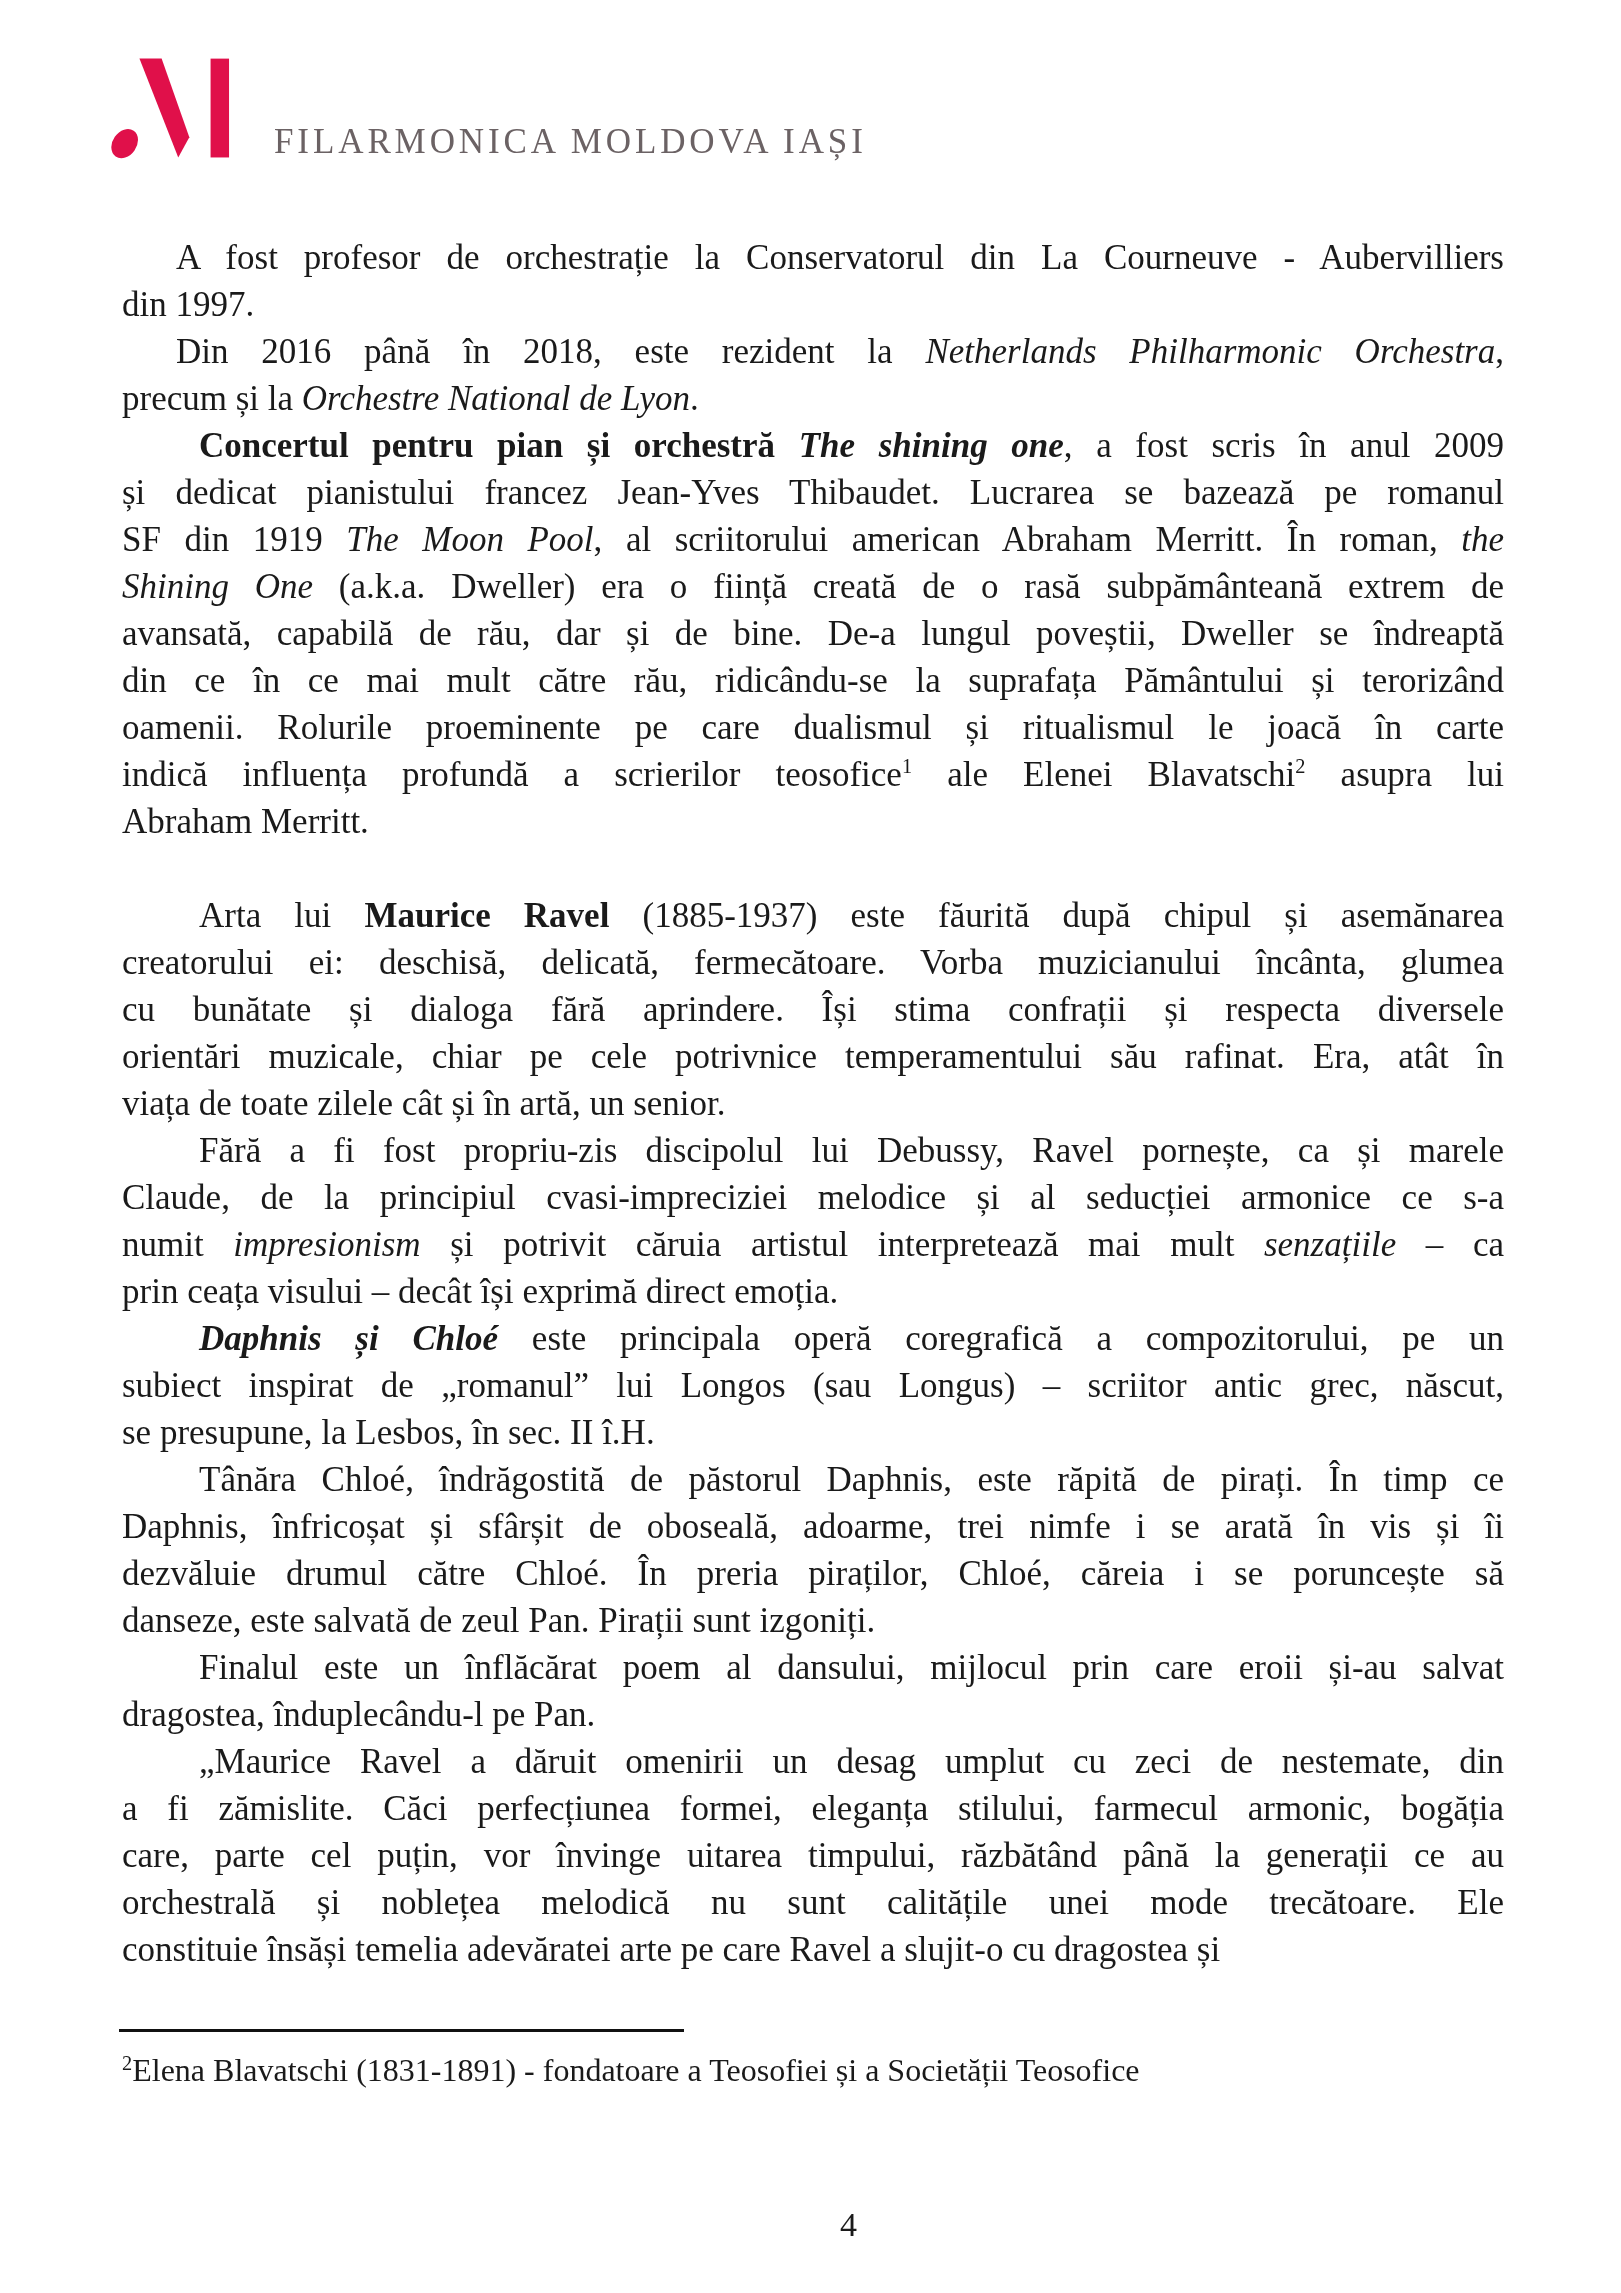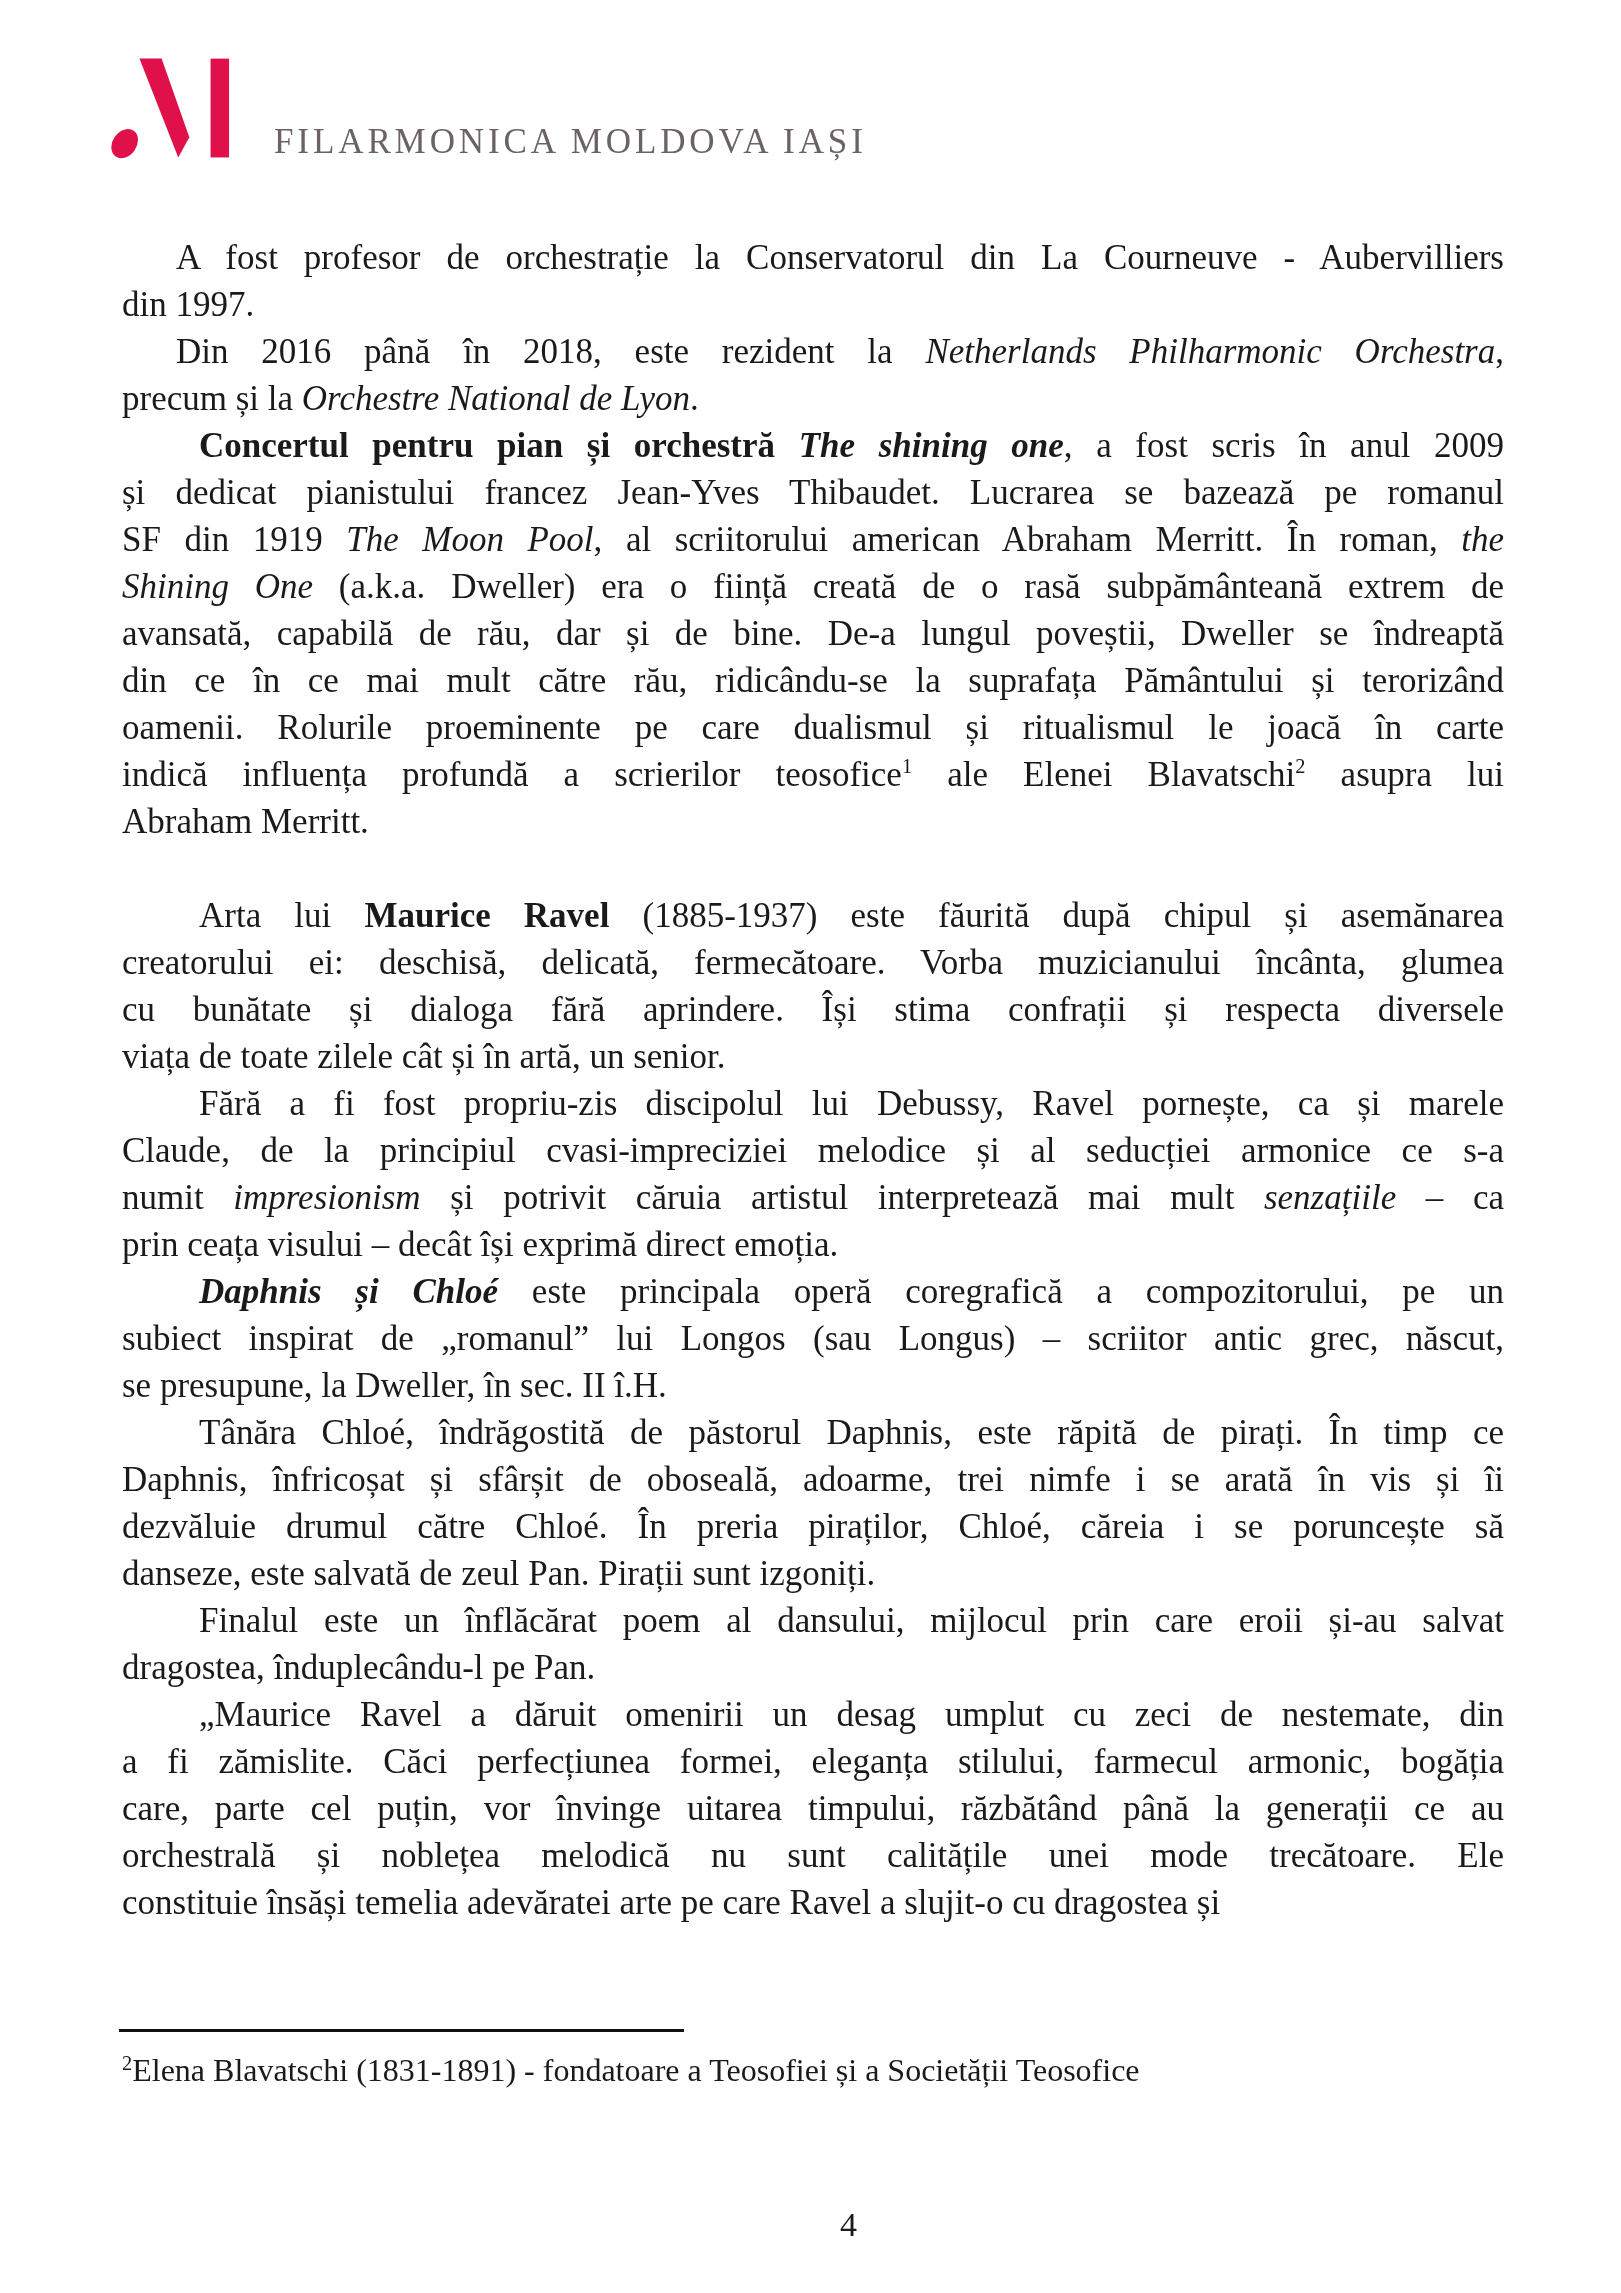--- a/index.html
+++ b/index.html
@@ -65,6 +65,7 @@
     <span class="ln ind"><span>Arta lui </span><b>Maurice Ravel</b><span> (1885-1937) este făurită după chipul și asemănarea</span></span>
     <span class="ln">creatorului ei: deschisă, delicată, fermecătoare. Vorba muzicianului încânta, glumea</span>
     <span class="ln">cu bunătate și dialoga fără aprindere. Își stima confrații și respecta diversele</span>
+    <span class="ln">orientări muzicale, chiar pe cele potrivnice temperamentului său rafinat. Era, atât în</span>
     <span class="ln last">viața de toate zilele cât și în artă, un senior.</span>
   </div>
 

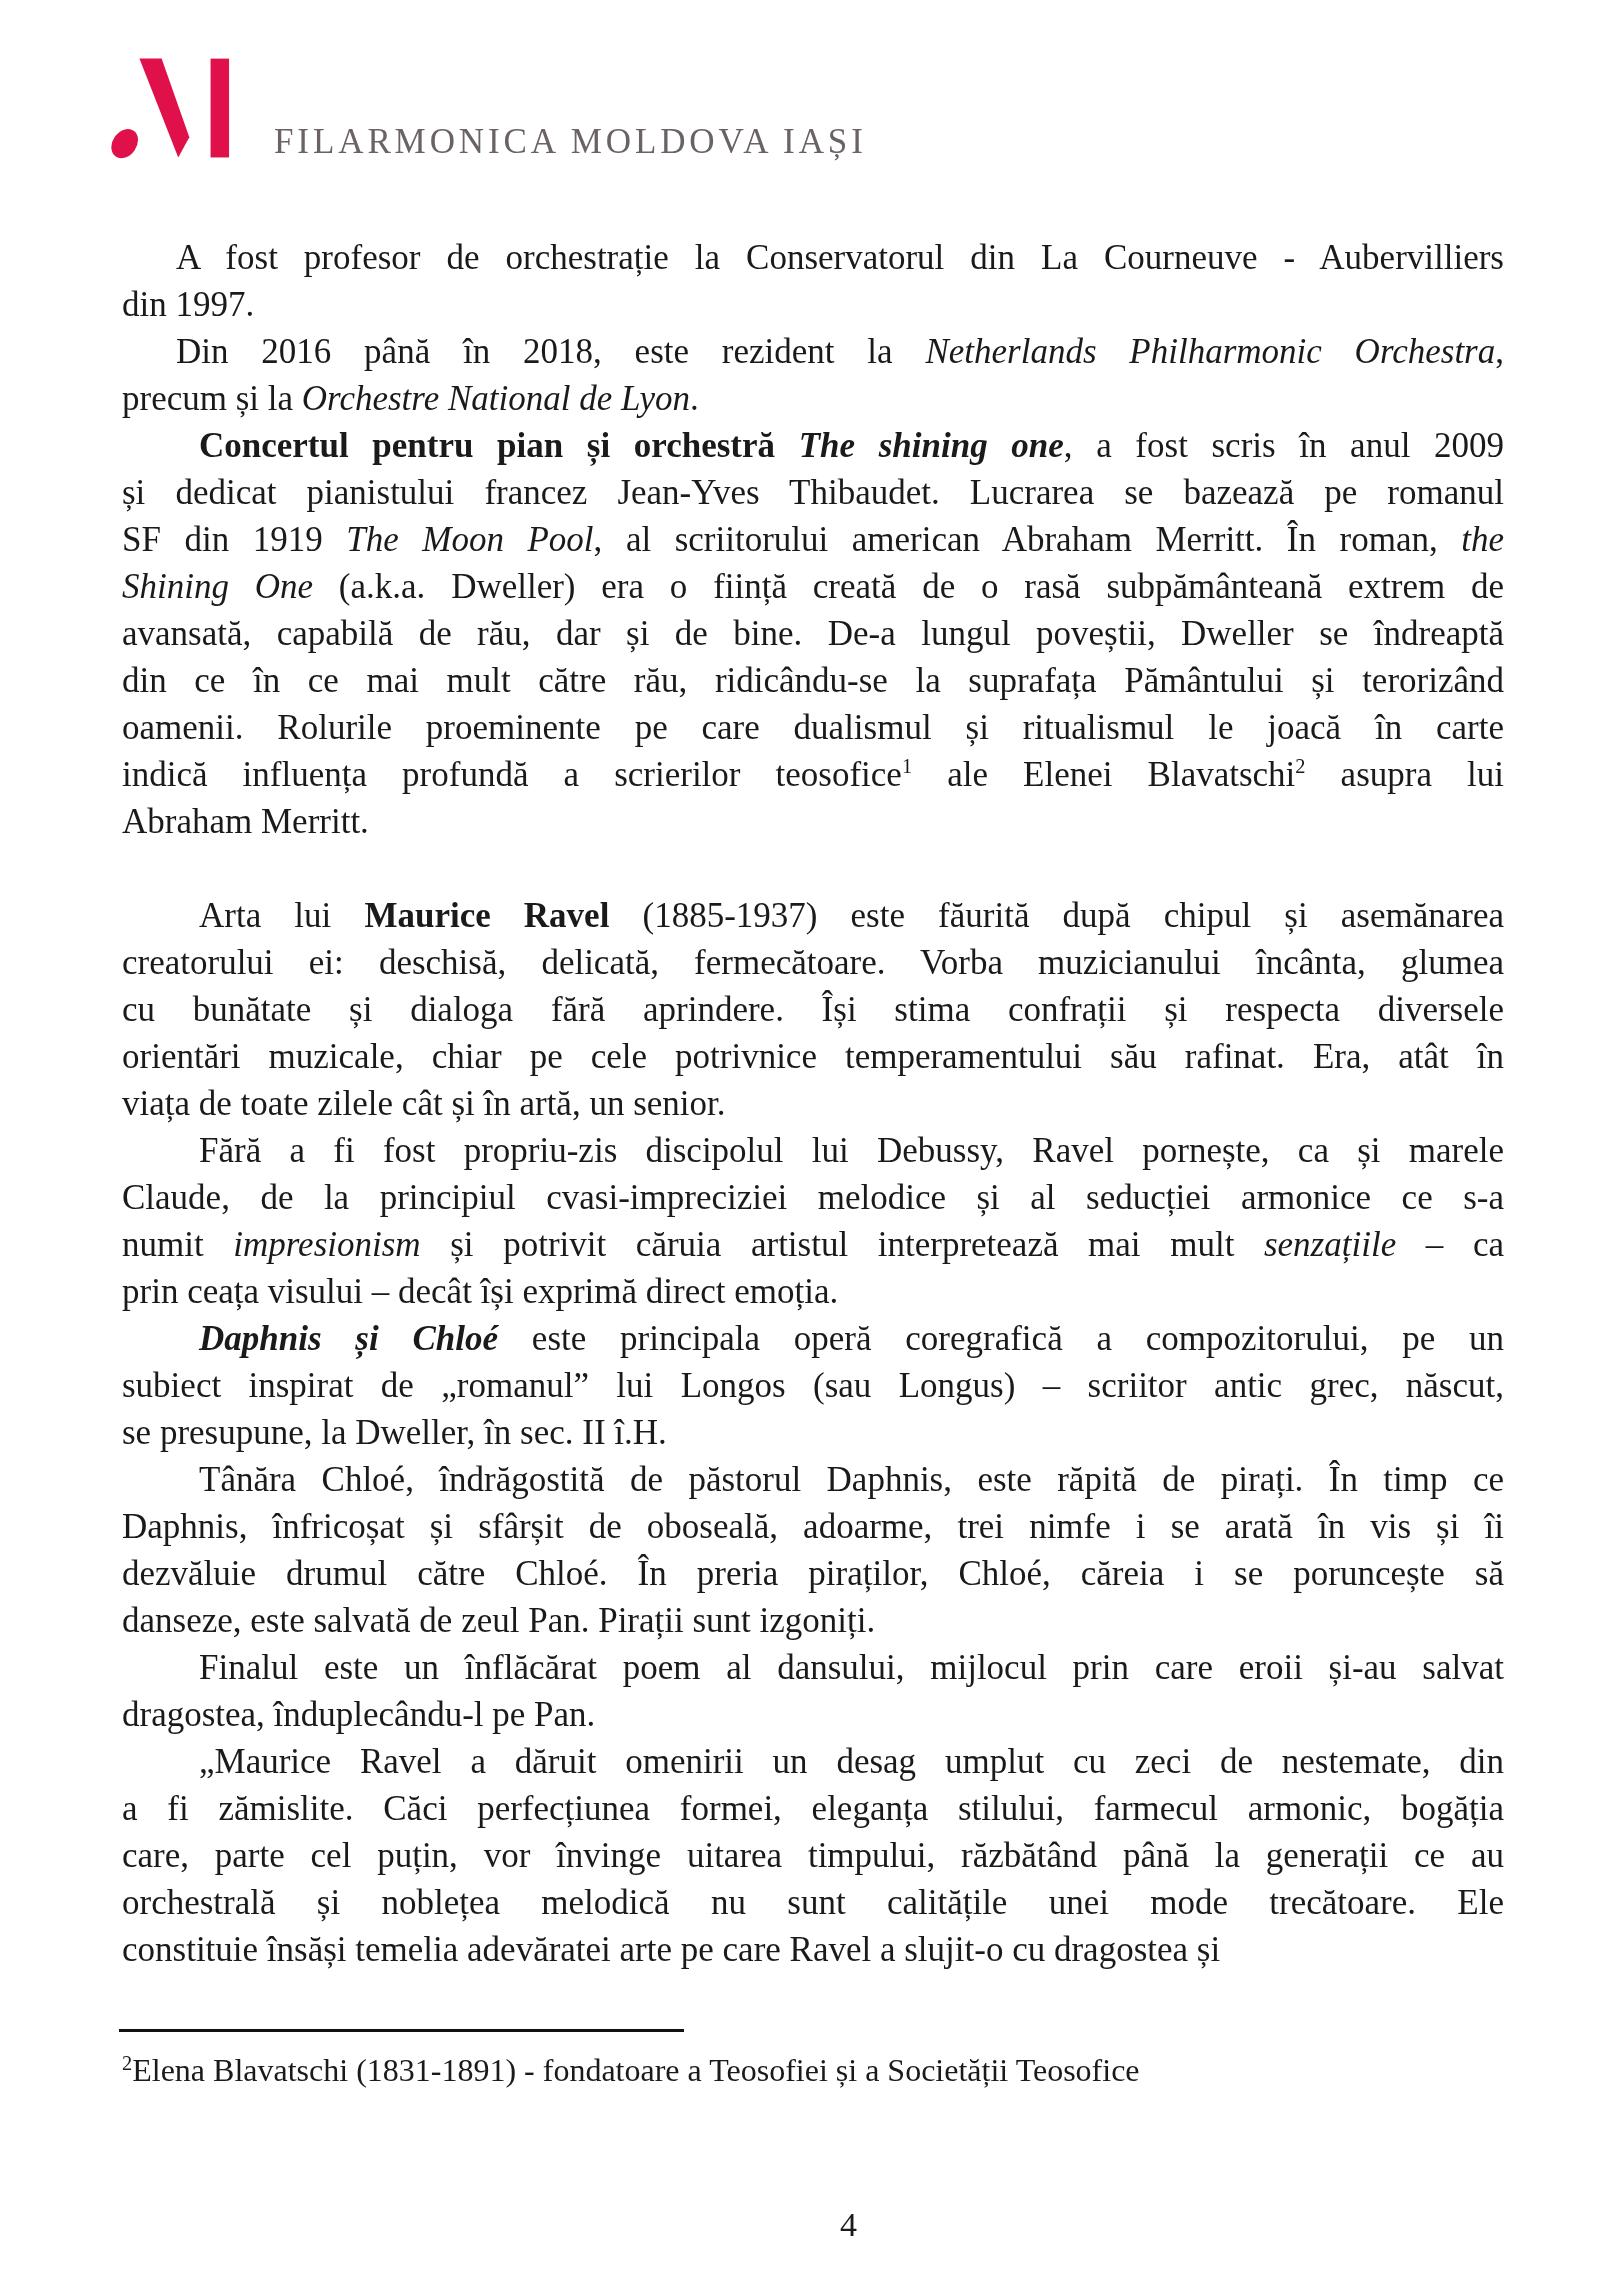--- a/index.html
+++ b/index.html
@@ -79,7 +79,7 @@
   <div>
     <span class="ln ind"><b><i>Daphnis și Chloé</i></b><span> este principala operă coregrafică a compozitorului, pe un</span></span>
     <span class="ln">subiect inspirat de „romanul” lui Longos (sau Longus) – scriitor antic grec, născut,</span>
-    <span class="ln last">se presupune, la Dweller, în sec. II î.H.</span>
+    <span class="ln last">se presupune, la Lesbos, în sec. II î.H.</span>
   </div>
 
   <div>

